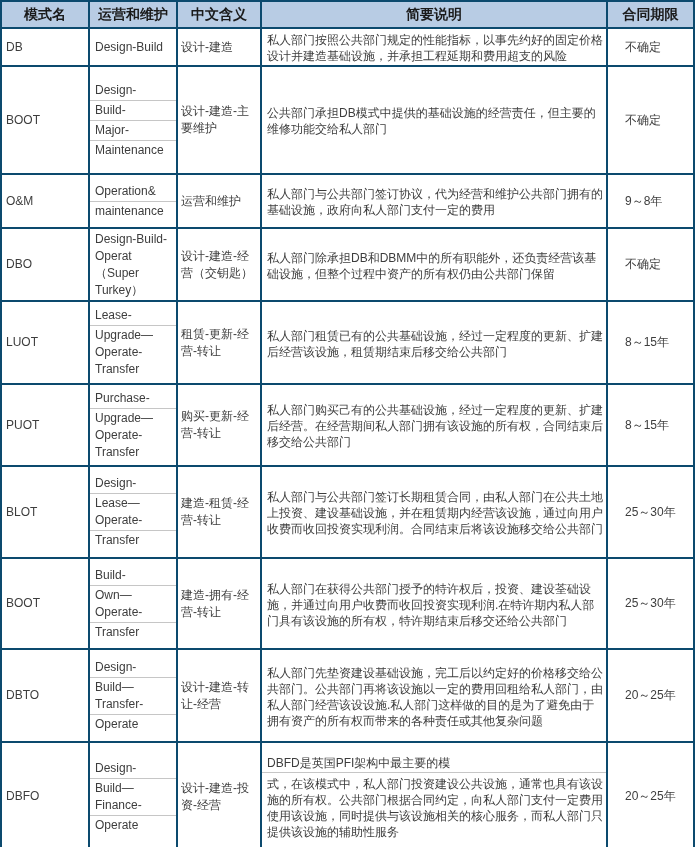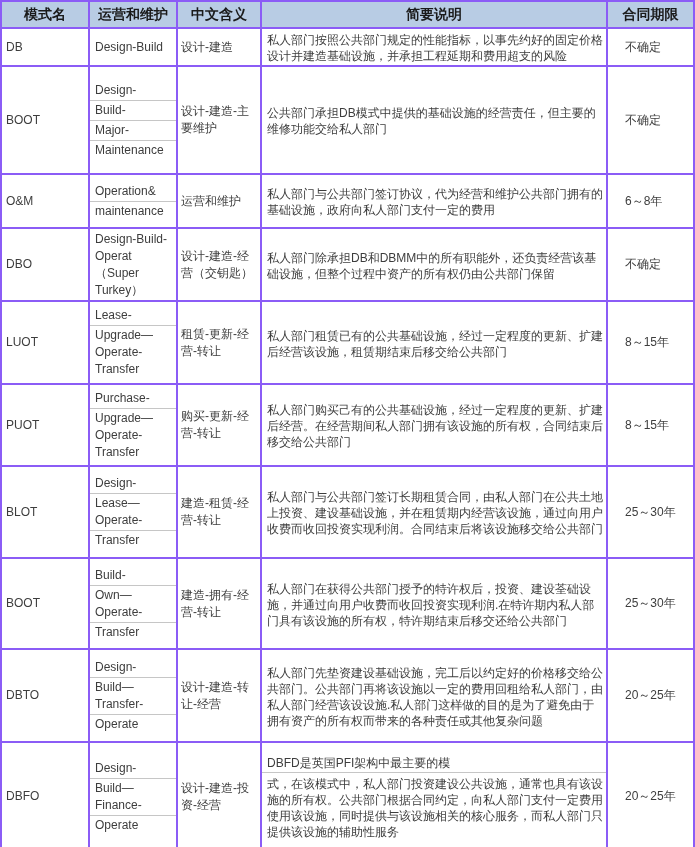--- a/index.html
+++ b/index.html
@@ -18,7 +18,7 @@
     margin:0;
   }
   table.ppp th, table.ppp td{
-    border:2px solid #8b5cf6;
+    border:2px solid #0c4a6e;
     padding:0;
     vertical-align:middle;
     font-size:12px;

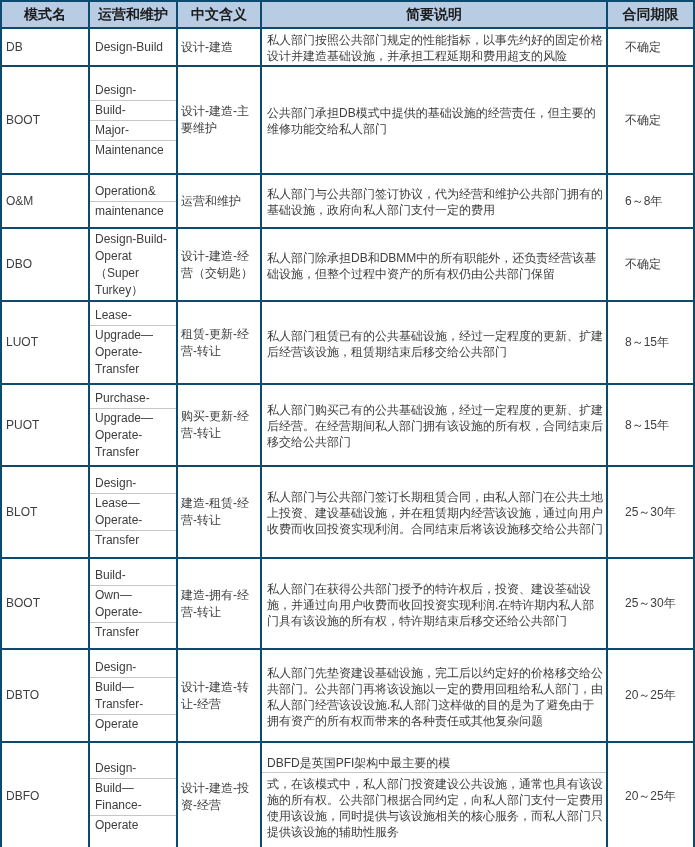--- a/index.html
+++ b/index.html
@@ -158,7 +158,7 @@
             </div>
           </td>
           <td class="term-col">
-            <div>6～8年</div>
+            <div>9～8年</div>
           </td>
         </tr>
         <tr style="height: 73px;">

